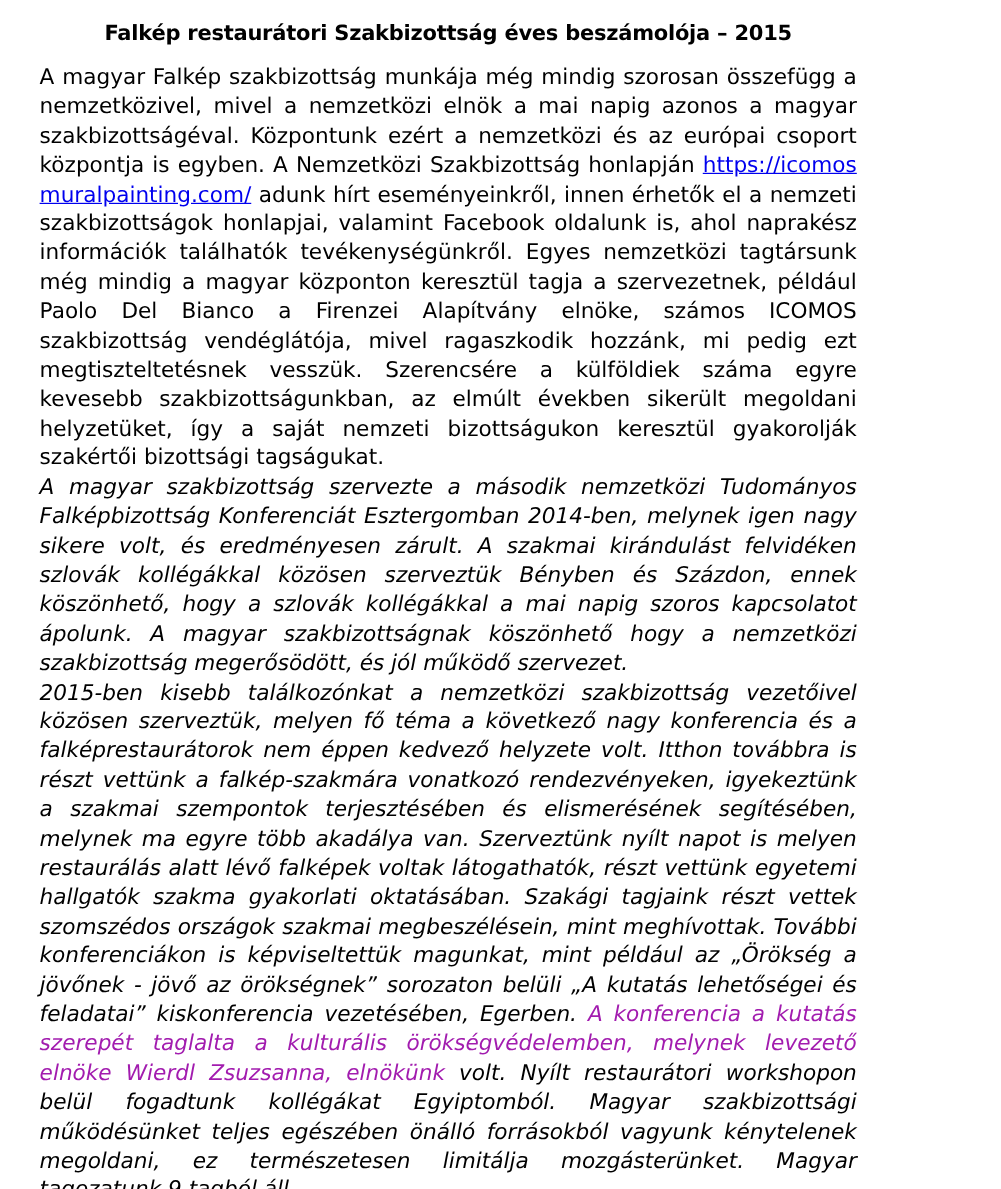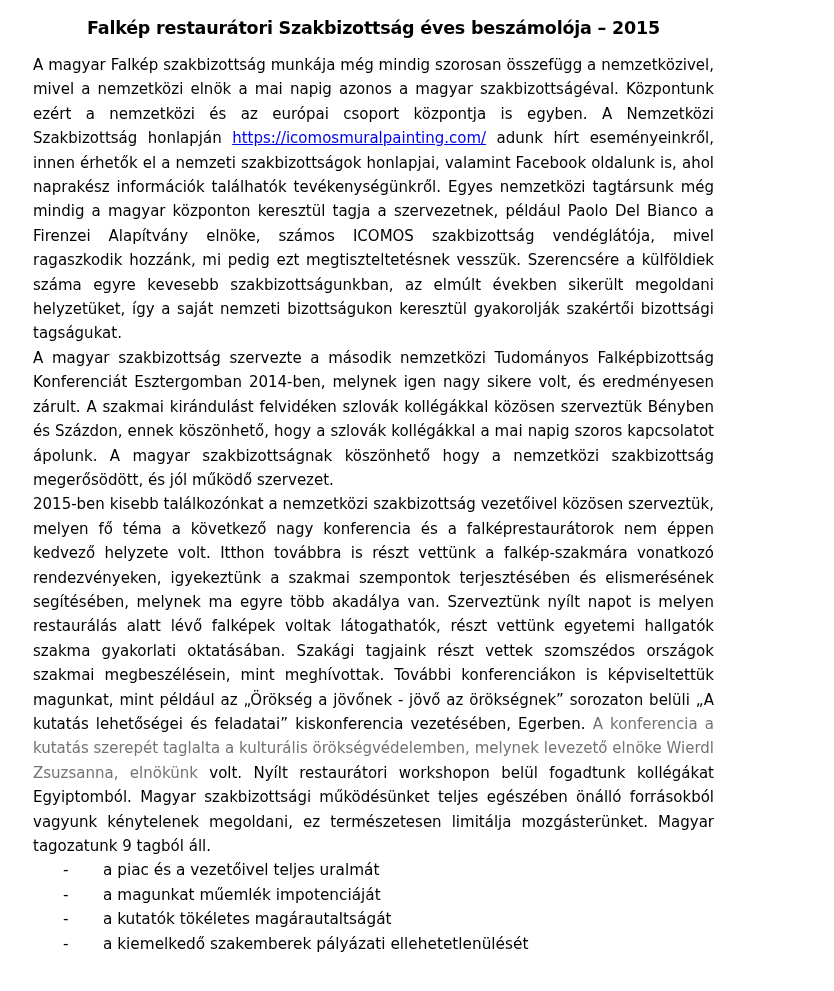--- a/index.html
+++ b/index.html
@@ -37,7 +37,7 @@
   }
 
   .body-text {
-    font-size: 15px;
+    font-size: 18px;
     line-height: 24.4px;
     text-align: justify;
     text-justify: inter-word;

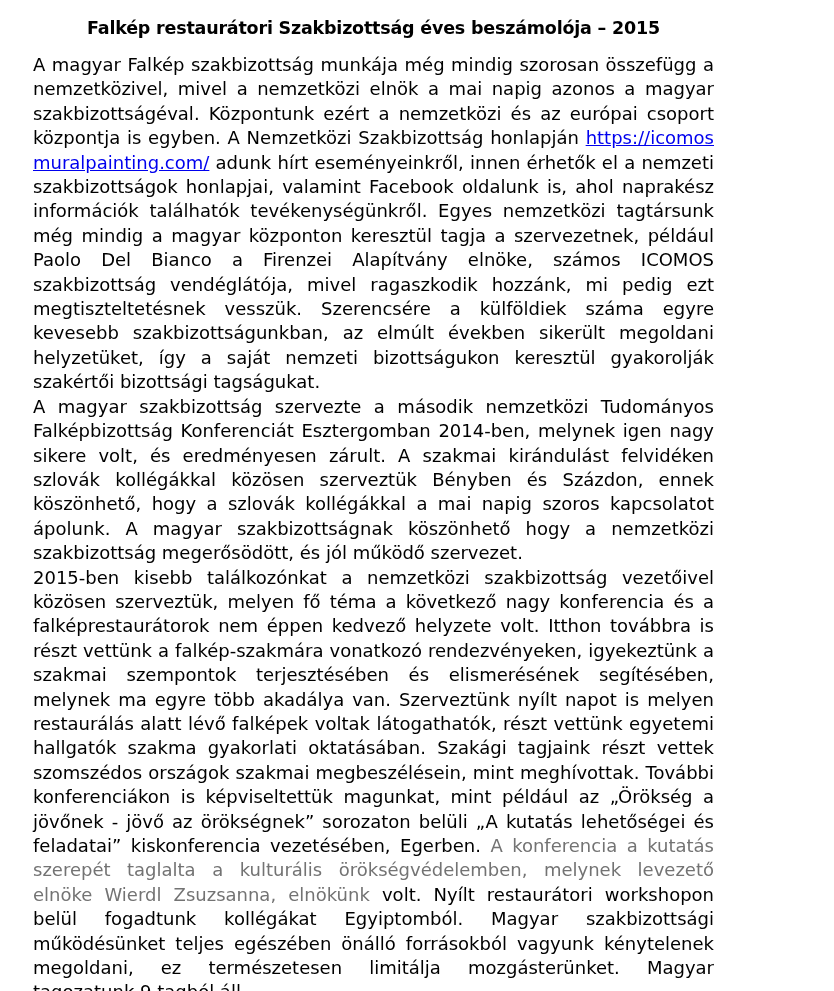--- a/index.html
+++ b/index.html
@@ -49,6 +49,7 @@
 
   .body-text + .body-text {
     margin-top: 0;
+    font-style: italic;
   }
 
   a.doc-link,

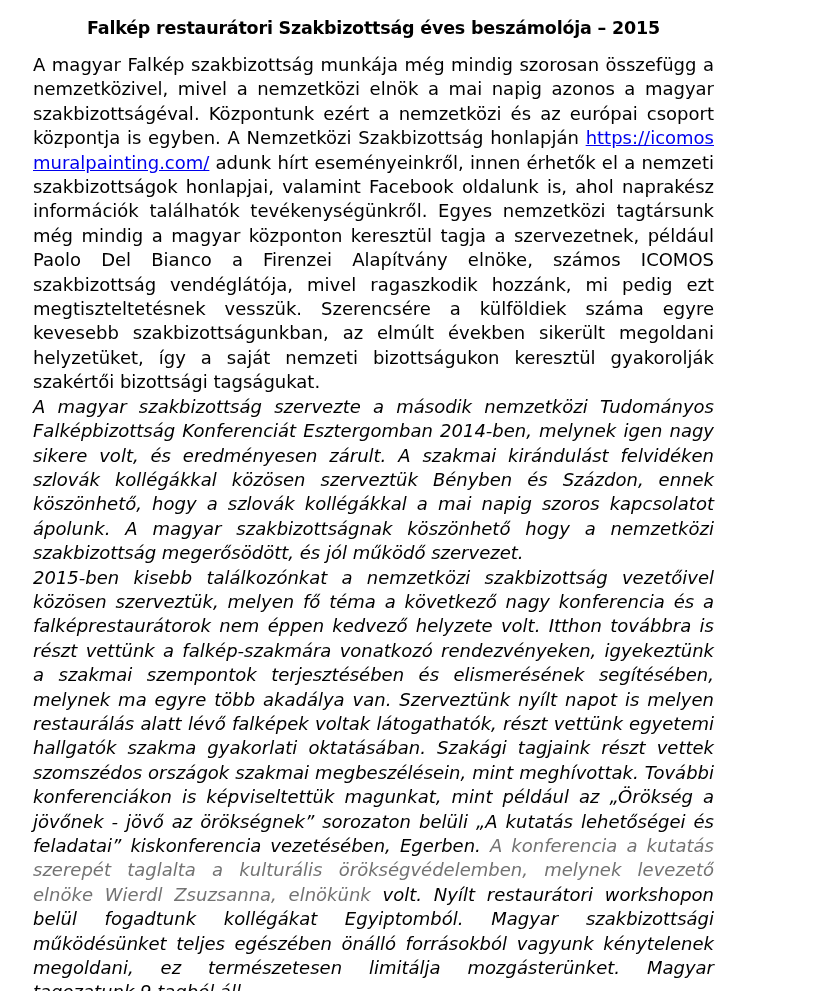--- a/index.html
+++ b/index.html
@@ -60,7 +60,7 @@
   }
 
   .highlight-orange {
-    color: #737373;
+    color: #a21caf;
   }
 
   .bullet-list {

